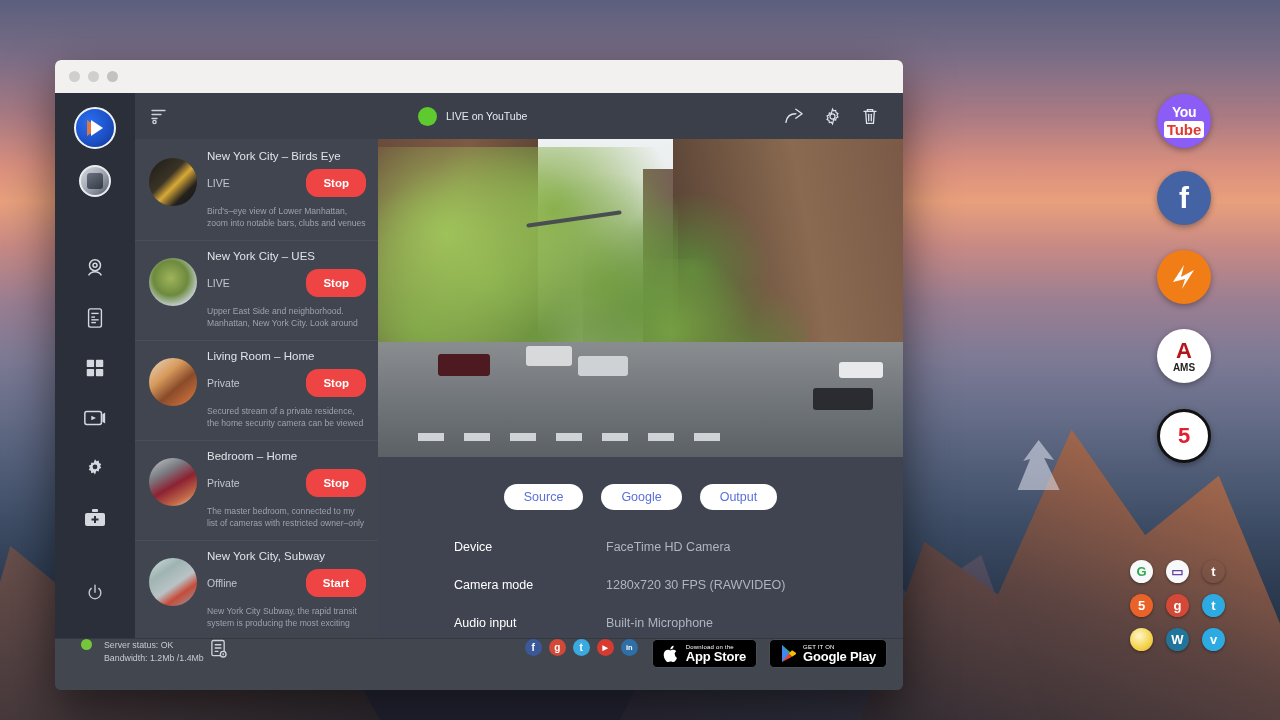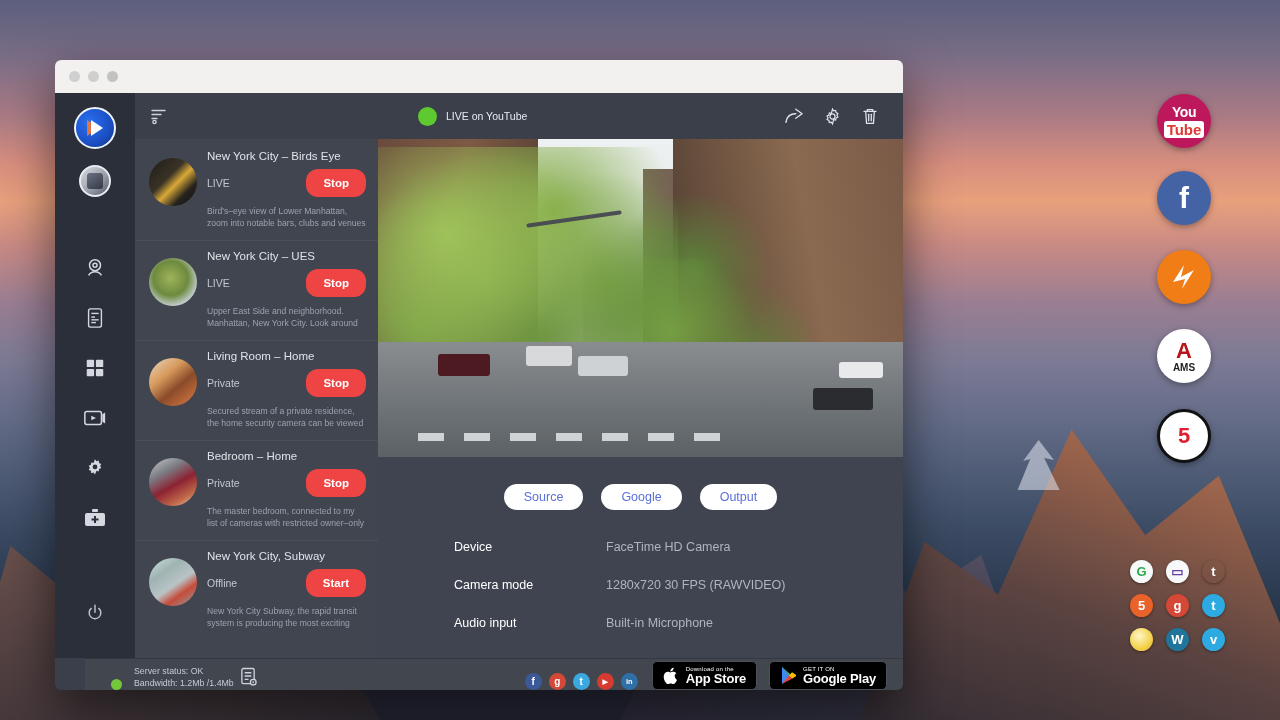--- a/index.html
+++ b/index.html
@@ -292,7 +292,7 @@
 </div>
 
 <div class="dock">
-  <div class="dock-icon dock-lg" style="top:94px;background:#be185d;">
+  <div class="dock-icon dock-lg" style="top:94px;background:#8b5cf6;">
     <span class="yt-badge">
       <span class="yt-you">You</span>
       <span class="yt-tube">Tube</span>

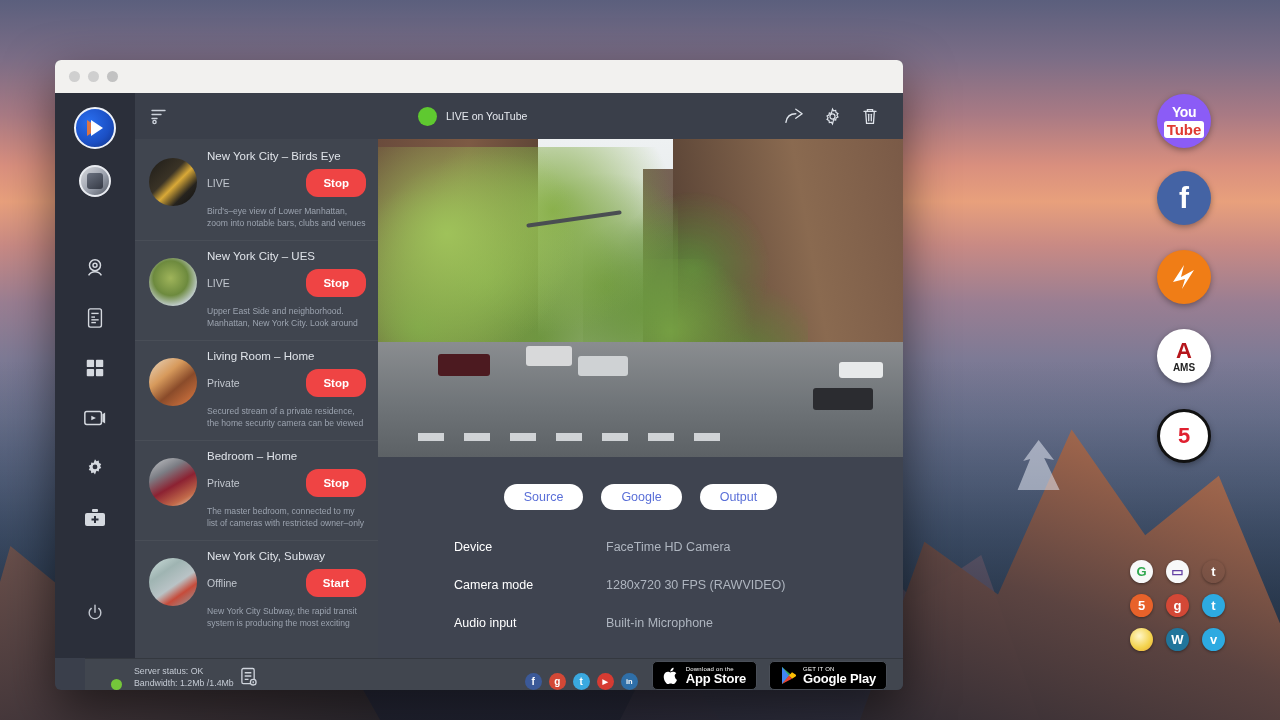--- a/index.html
+++ b/index.html
@@ -257,8 +257,8 @@
 
   
   .bottombar {
-    height: 32px; background: #41464f; display: flex; align-items: flex-end;
-    flex: none; padding: 0 16px; border-top: 1px solid rgba(0,0,0,.2); margin-left: 30px;
+    height: 52px; background: #41464f; display: flex; align-items: flex-start;
+    flex: none; padding: 0 16px; border-top: 1px solid rgba(0,0,0,.2);
   }
   .status-dot { width: 11px; height: 11px; border-radius: 50%; background: #74c63a; margin: 0 12px 0 10px; }
   .status-text { color: #c5cbd4; font-size: 8.8px; line-height: 1.45; }

